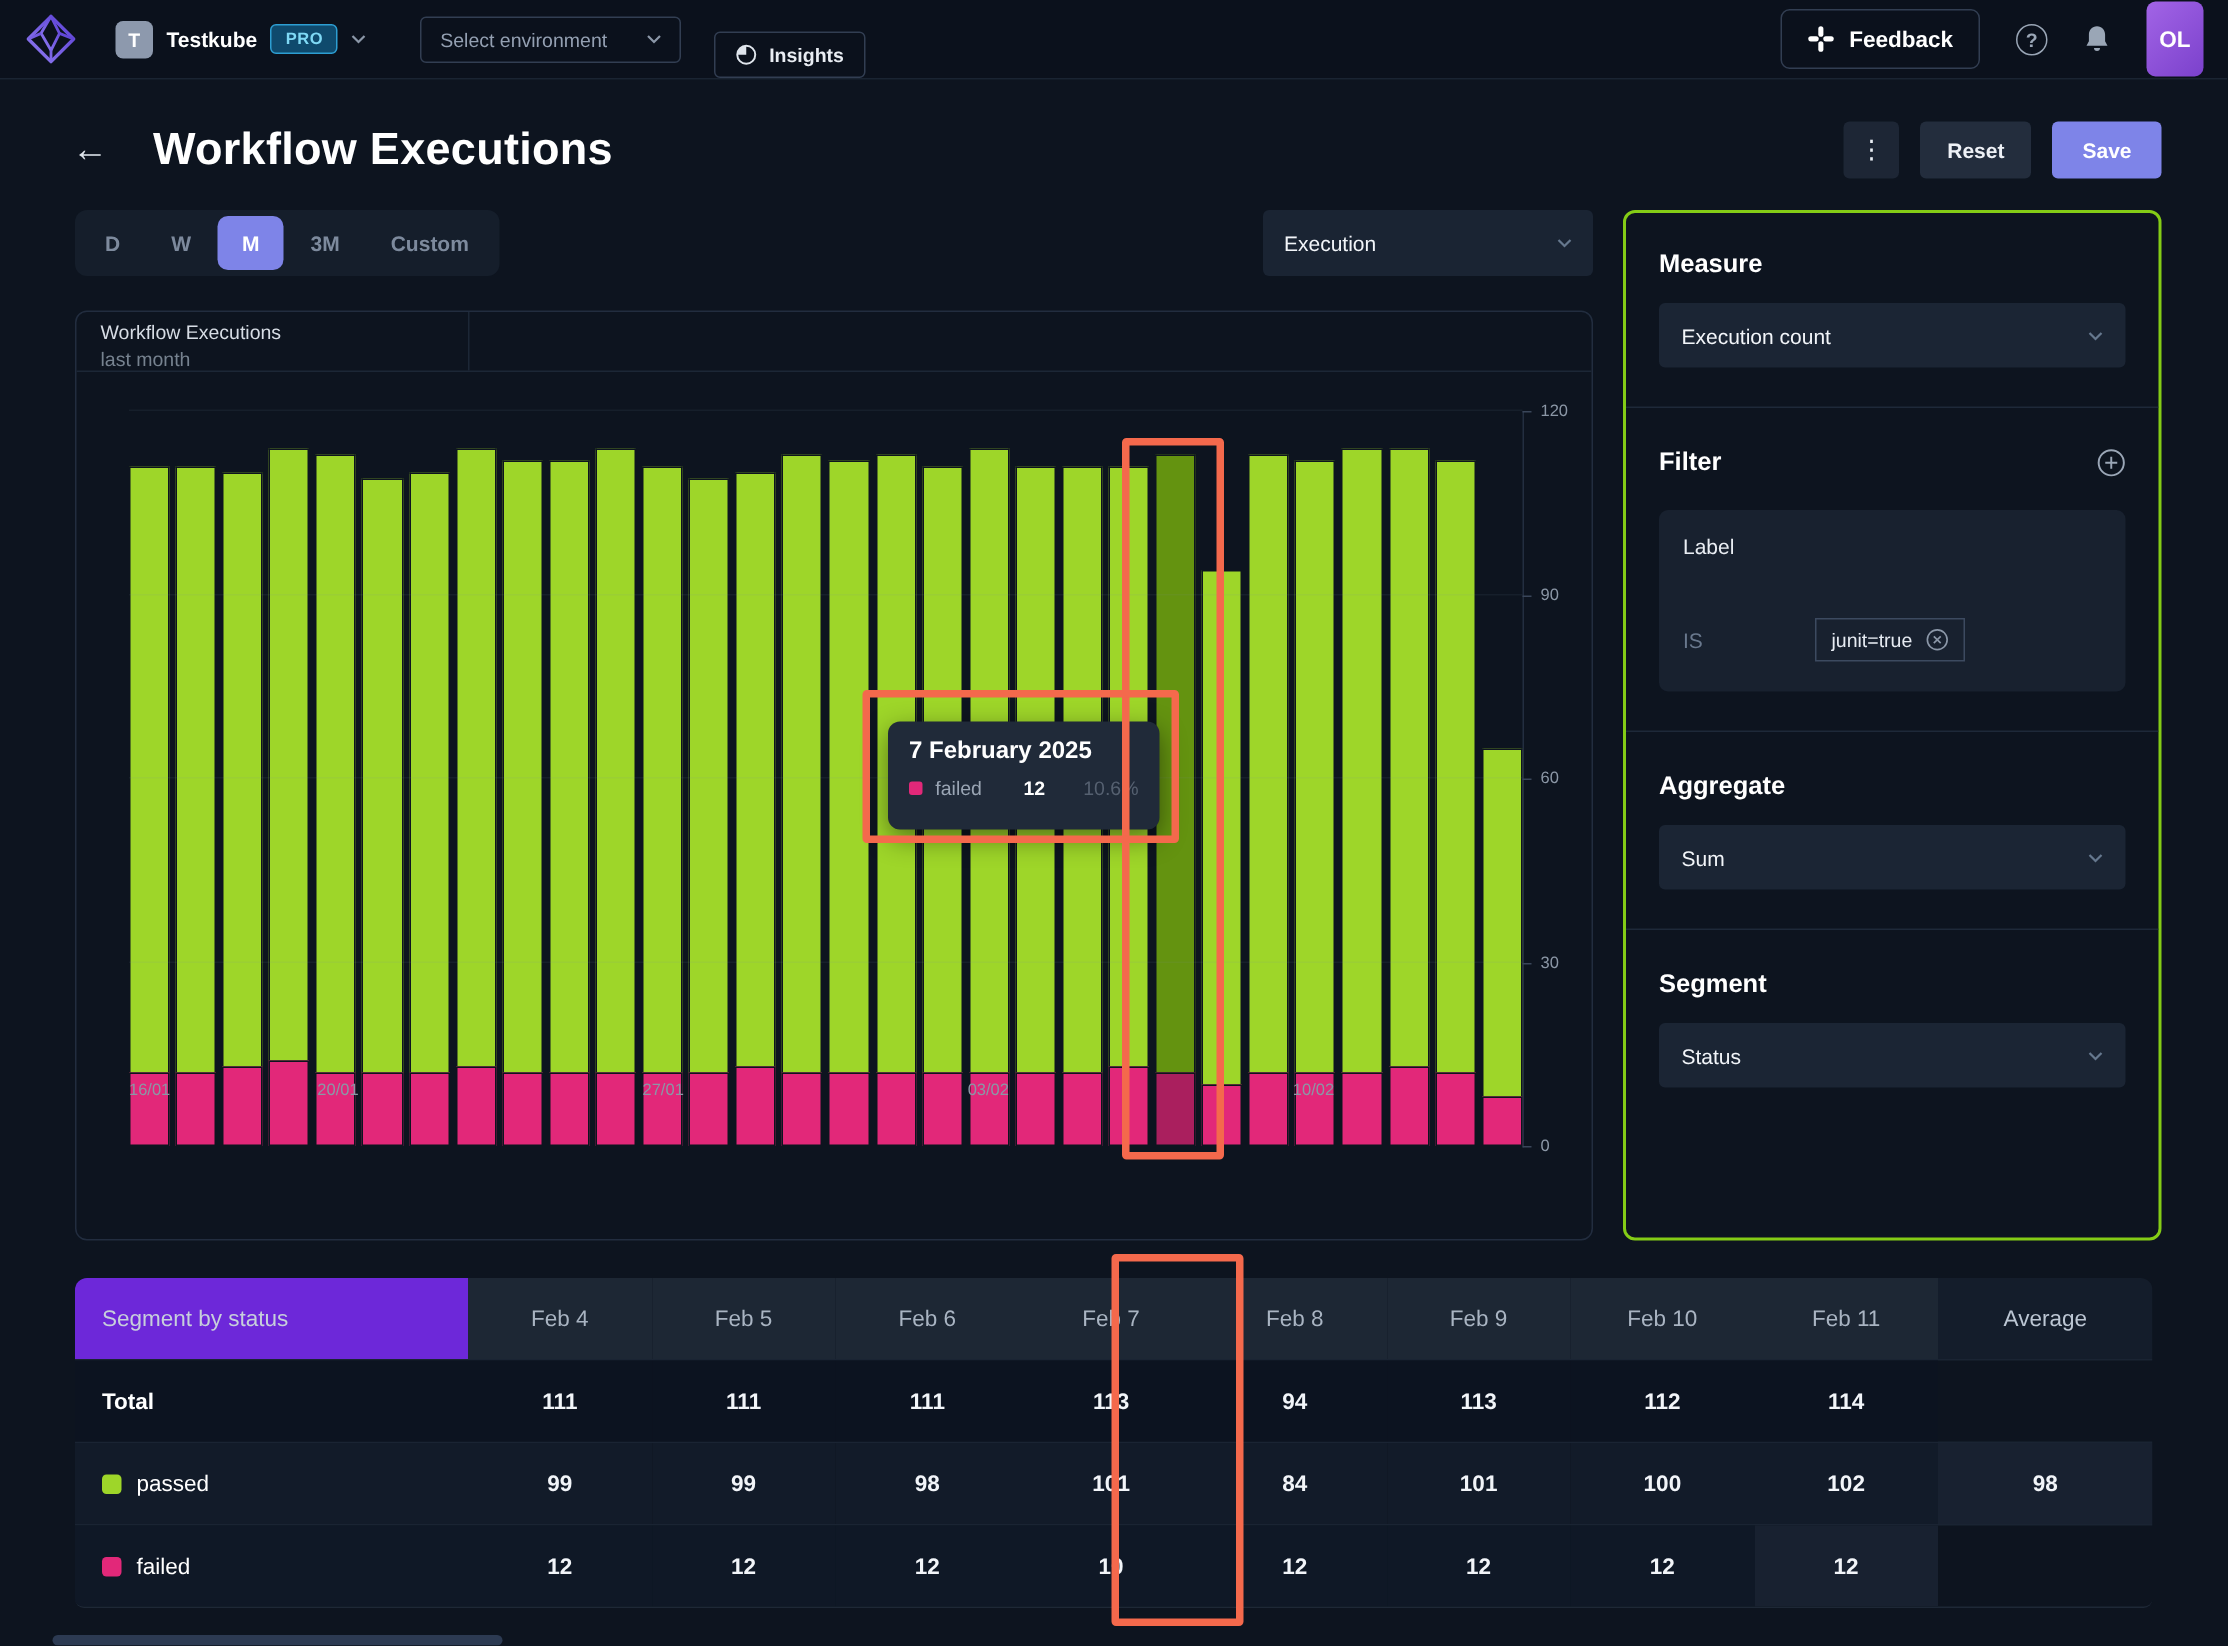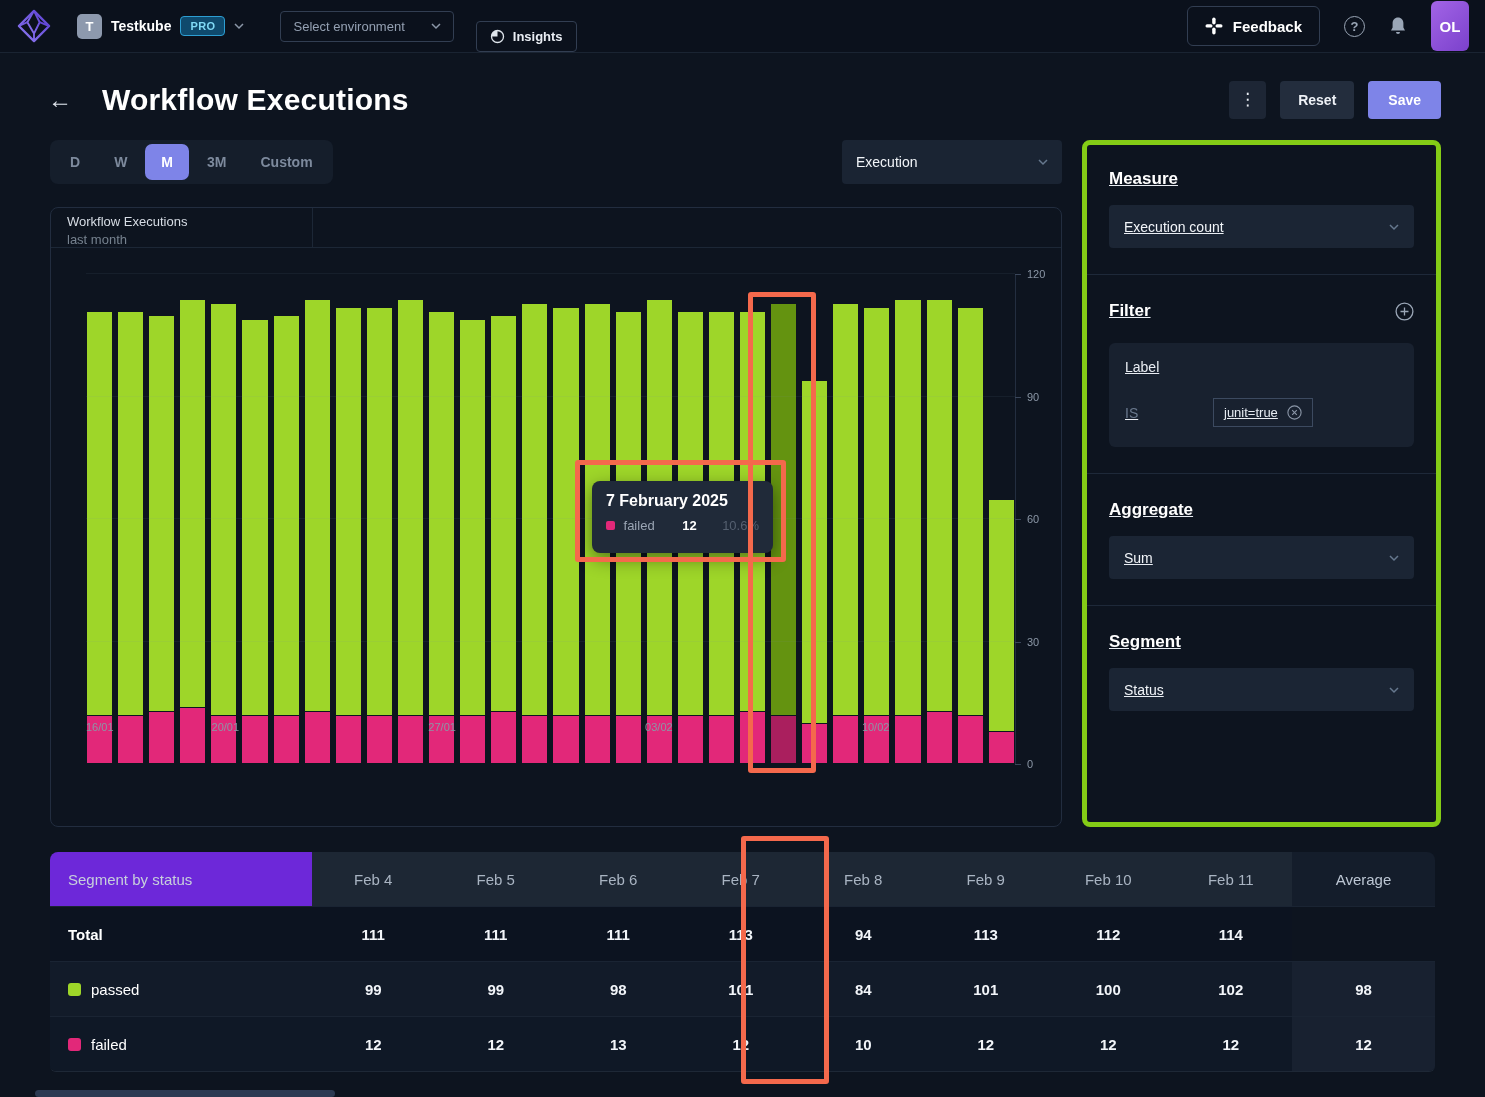--- a/index.html
+++ b/index.html
@@ -85,7 +85,7 @@
 
   
   .side-panel { position:absolute; left:1082px; top:140px; width:359px; height:687px;
-    border:5px solid #84cc16; border-radius:8px; padding:24px 22px; overflow:hidden;text-decoration:underline; }
+    border:2px solid #84cc16; border-radius:8px; padding:24px 22px; overflow:hidden; }
   .side-h { font-size:17px; font-weight:700; color:#fff; }
   .side-select { margin-top:16px; height:43px; background:#1b2534; border-radius:4px;
     display:flex; align-items:center; justify-content:space-between; padding:0 15px;

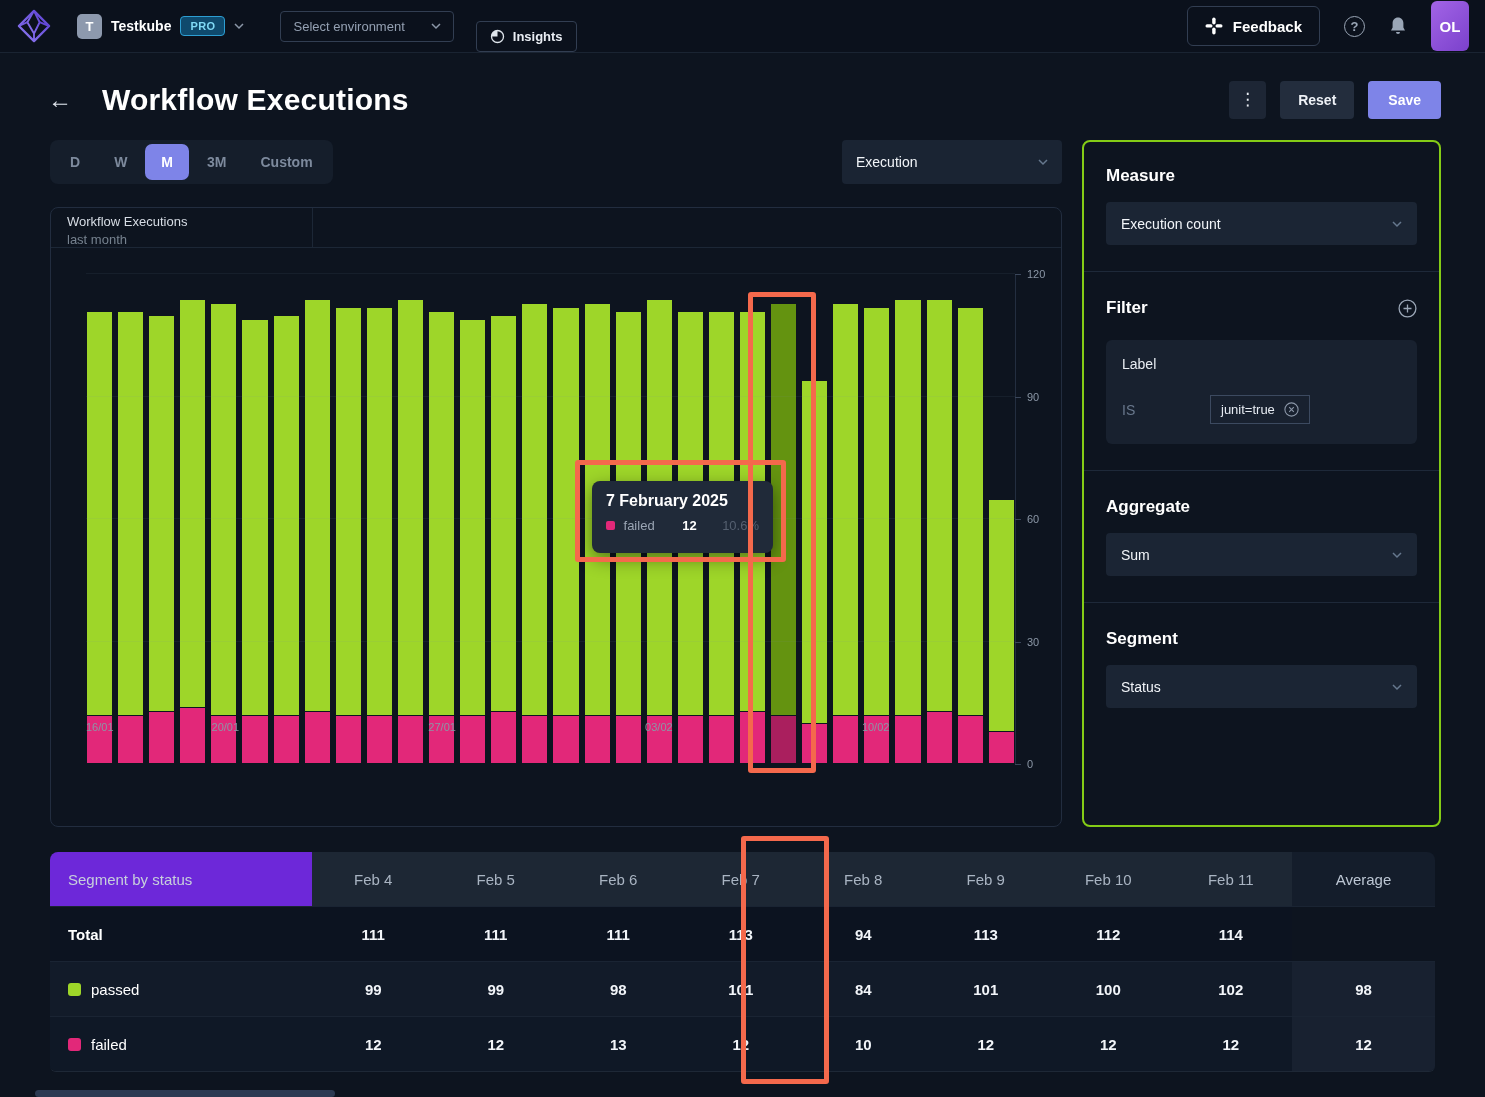--- a/index.html
+++ b/index.html
@@ -94,7 +94,7 @@
   .filter-head { display:flex; align-items:center; justify-content:space-between; }
   .filter-card { margin-top:22px; background:#18212f; border-radius:6px; padding:16px 16px 20px 16px; }
   .filter-field { font-size:14px; color:#e9edf3; }
-  .filter-row { display:flex; align-items:center; margin-top:23px; }
+  .filter-row { display:flex; align-items:center; margin-top:40px; }
   .filter-op { width:88px; font-size:14px; color:#69788d; }
   .chip { border:1px solid #3c4a60; border-radius:0; padding:6px 10px; display:flex;
     align-items:center; gap:9px; font-size:13px; color:#e6ebf2; cursor:pointer; }

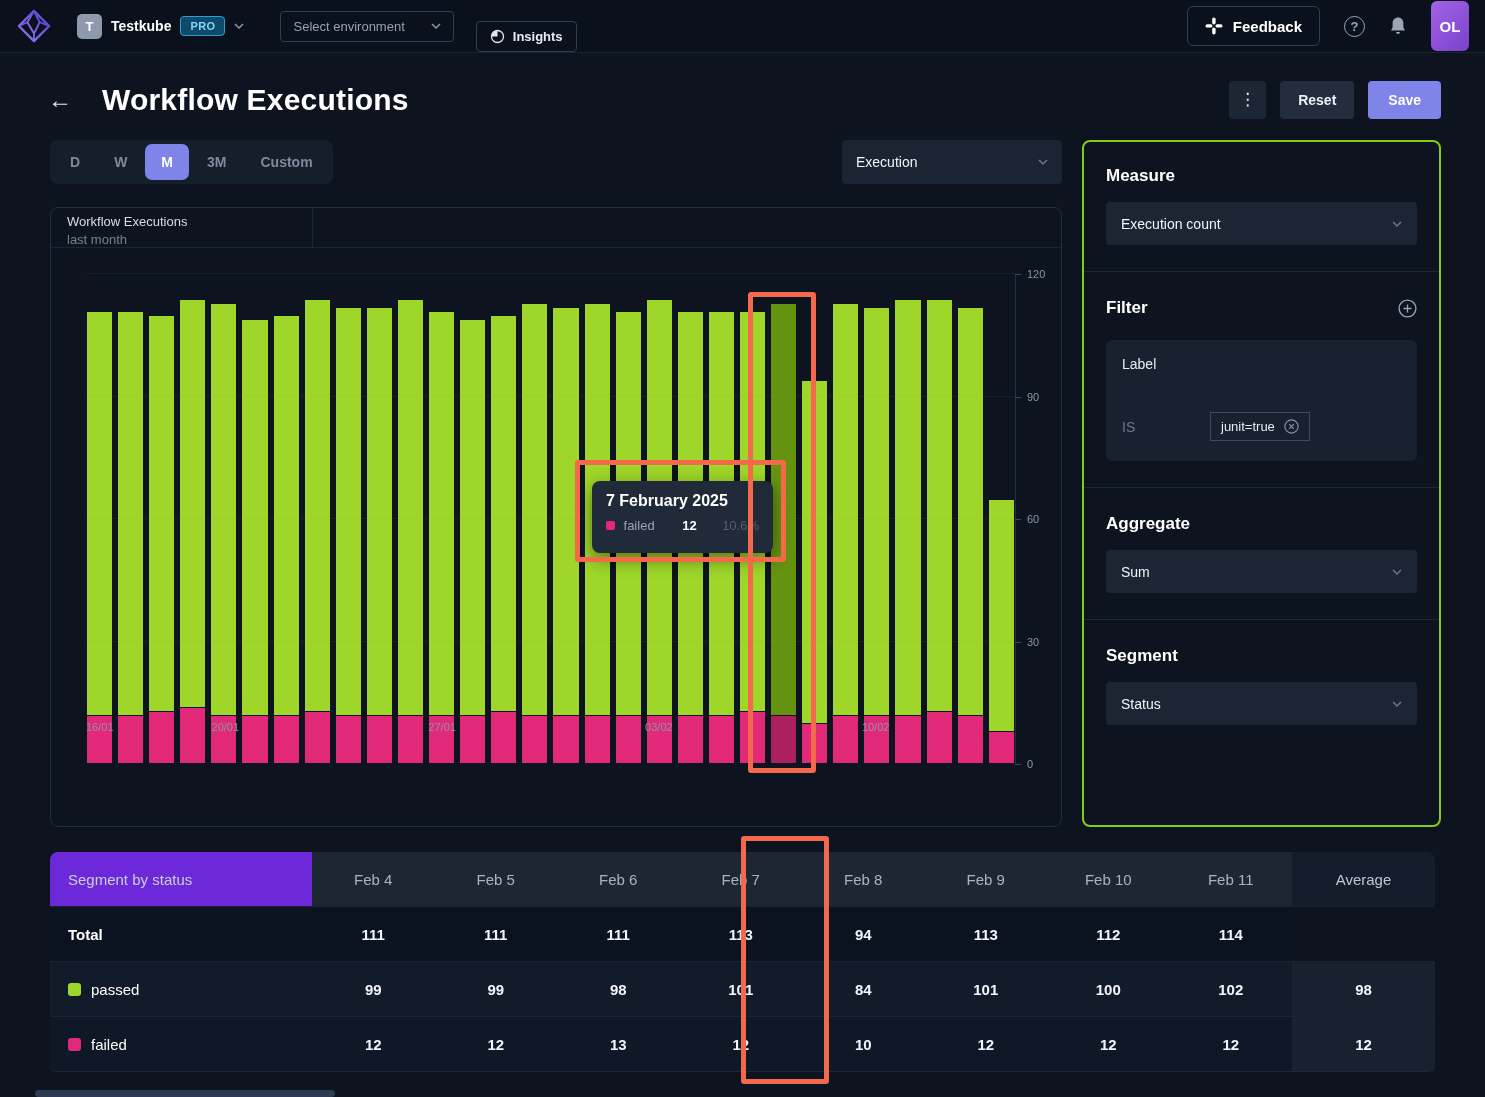--- a/index.html
+++ b/index.html
@@ -476,7 +476,6 @@
       </div>
       <div class="t-cell t-val">12</div>
       <div class="t-cell t-val">12</div>
-      <div class="t-cell t-val">13</div>
       <div class="t-cell t-val">12</div>
       <div class="t-cell t-val">10</div>
       <div class="t-cell t-val">12</div>

